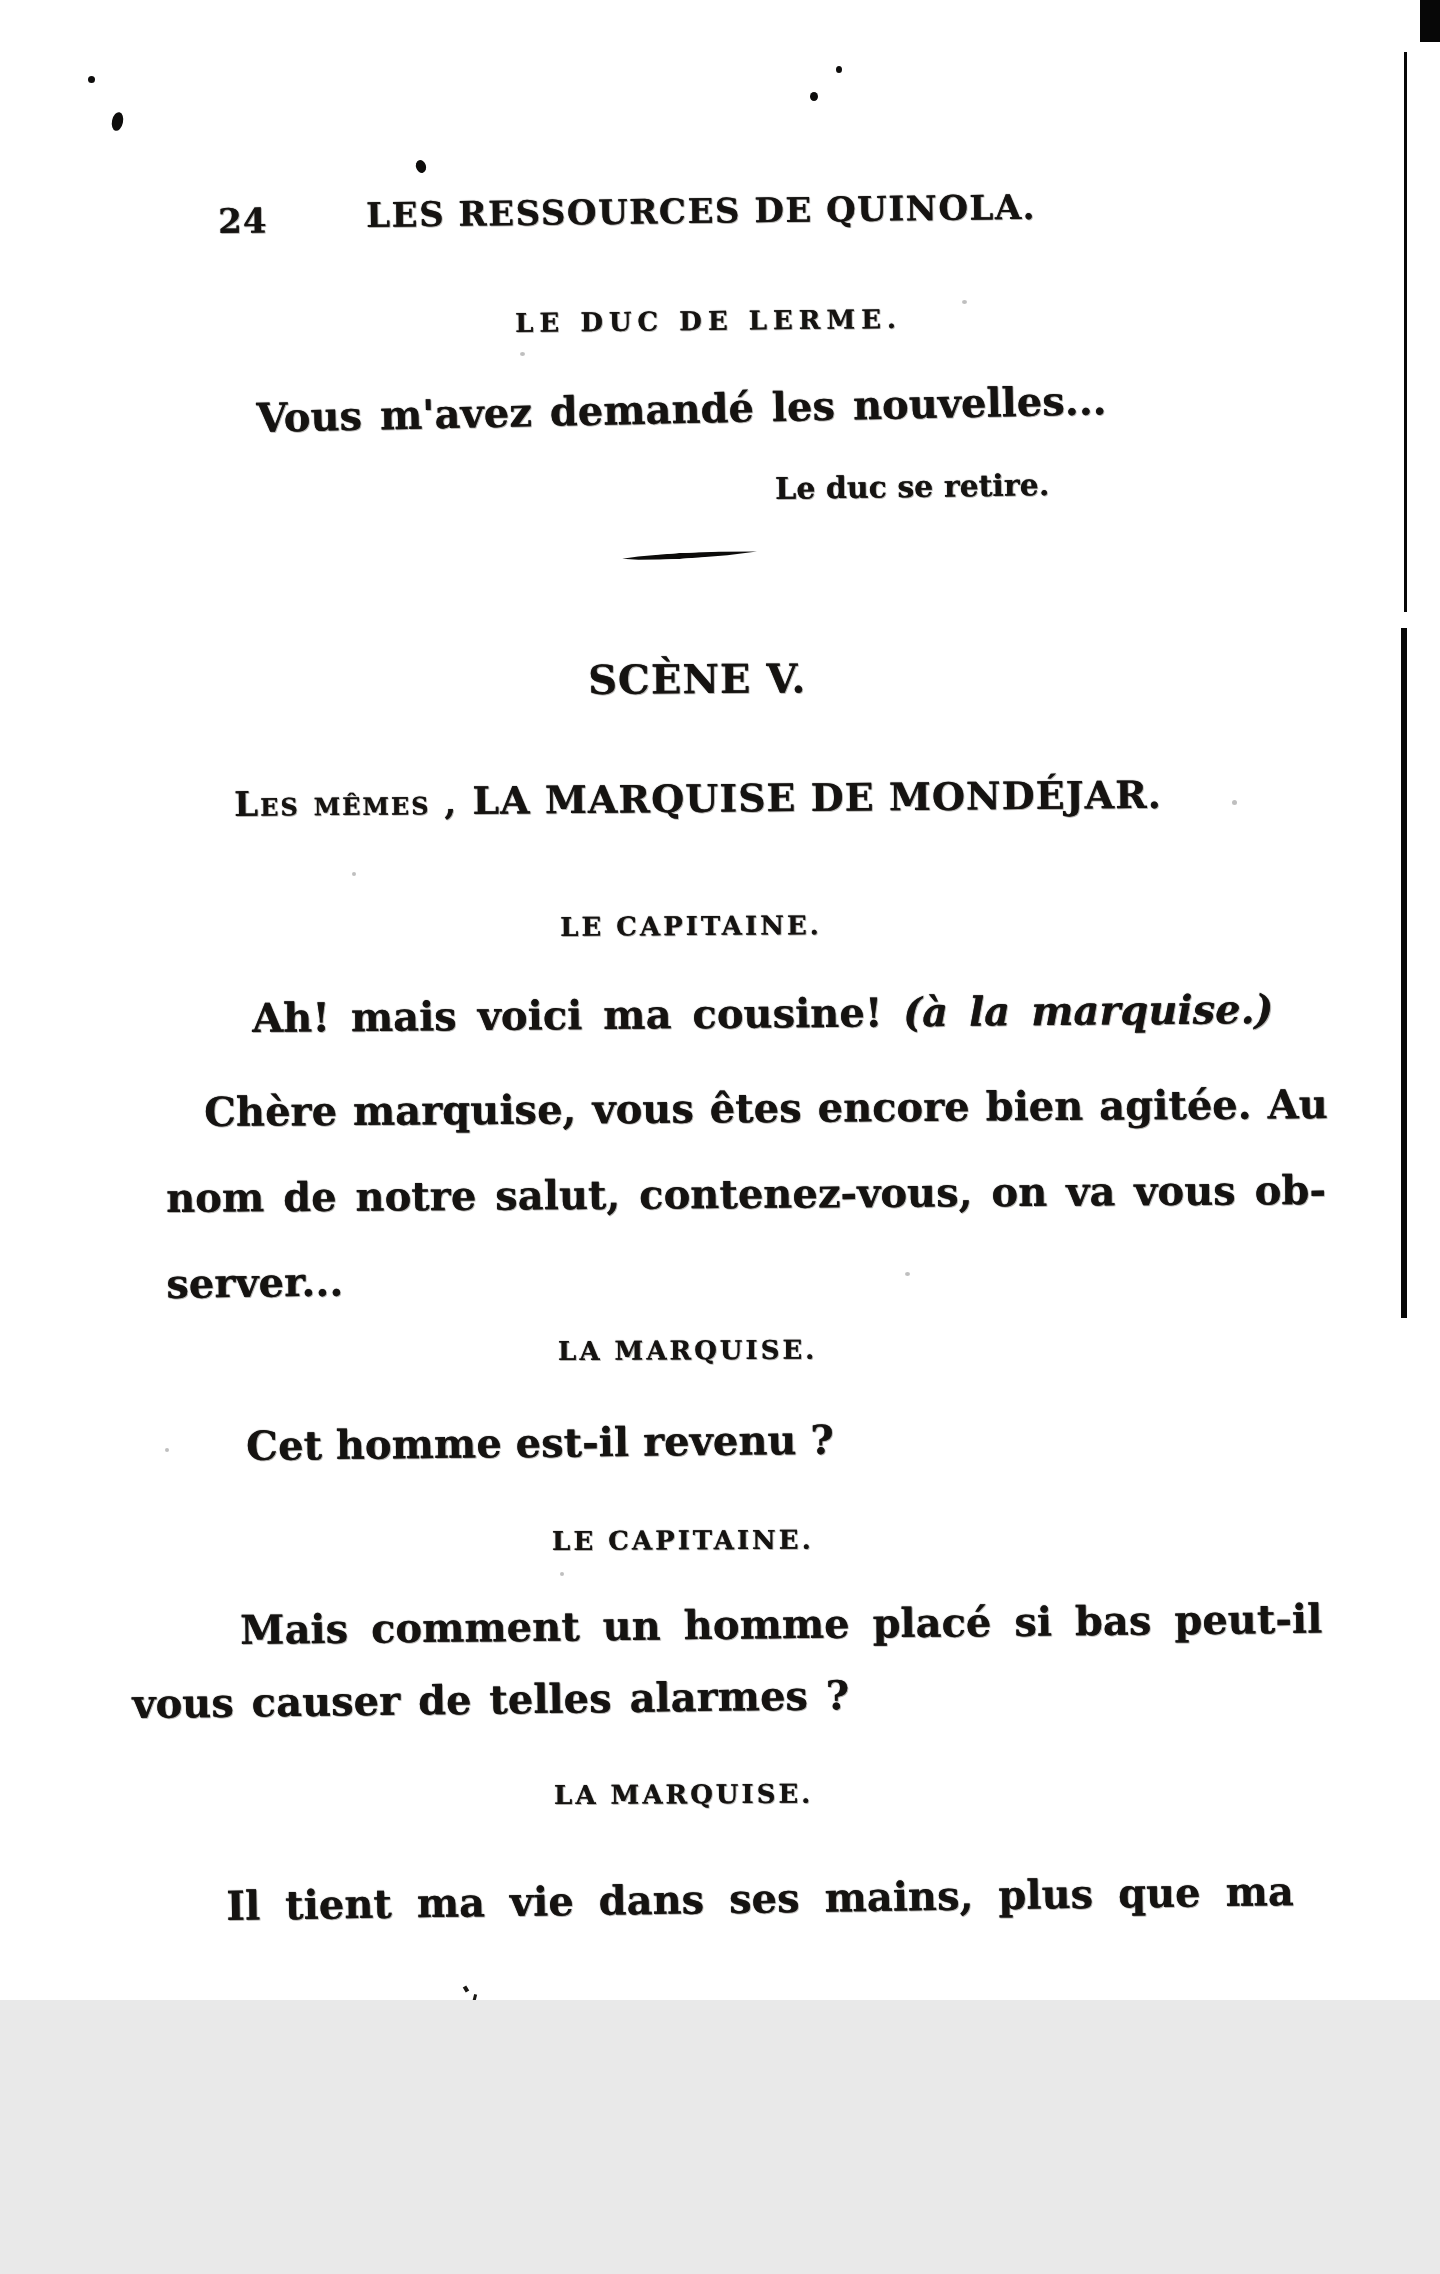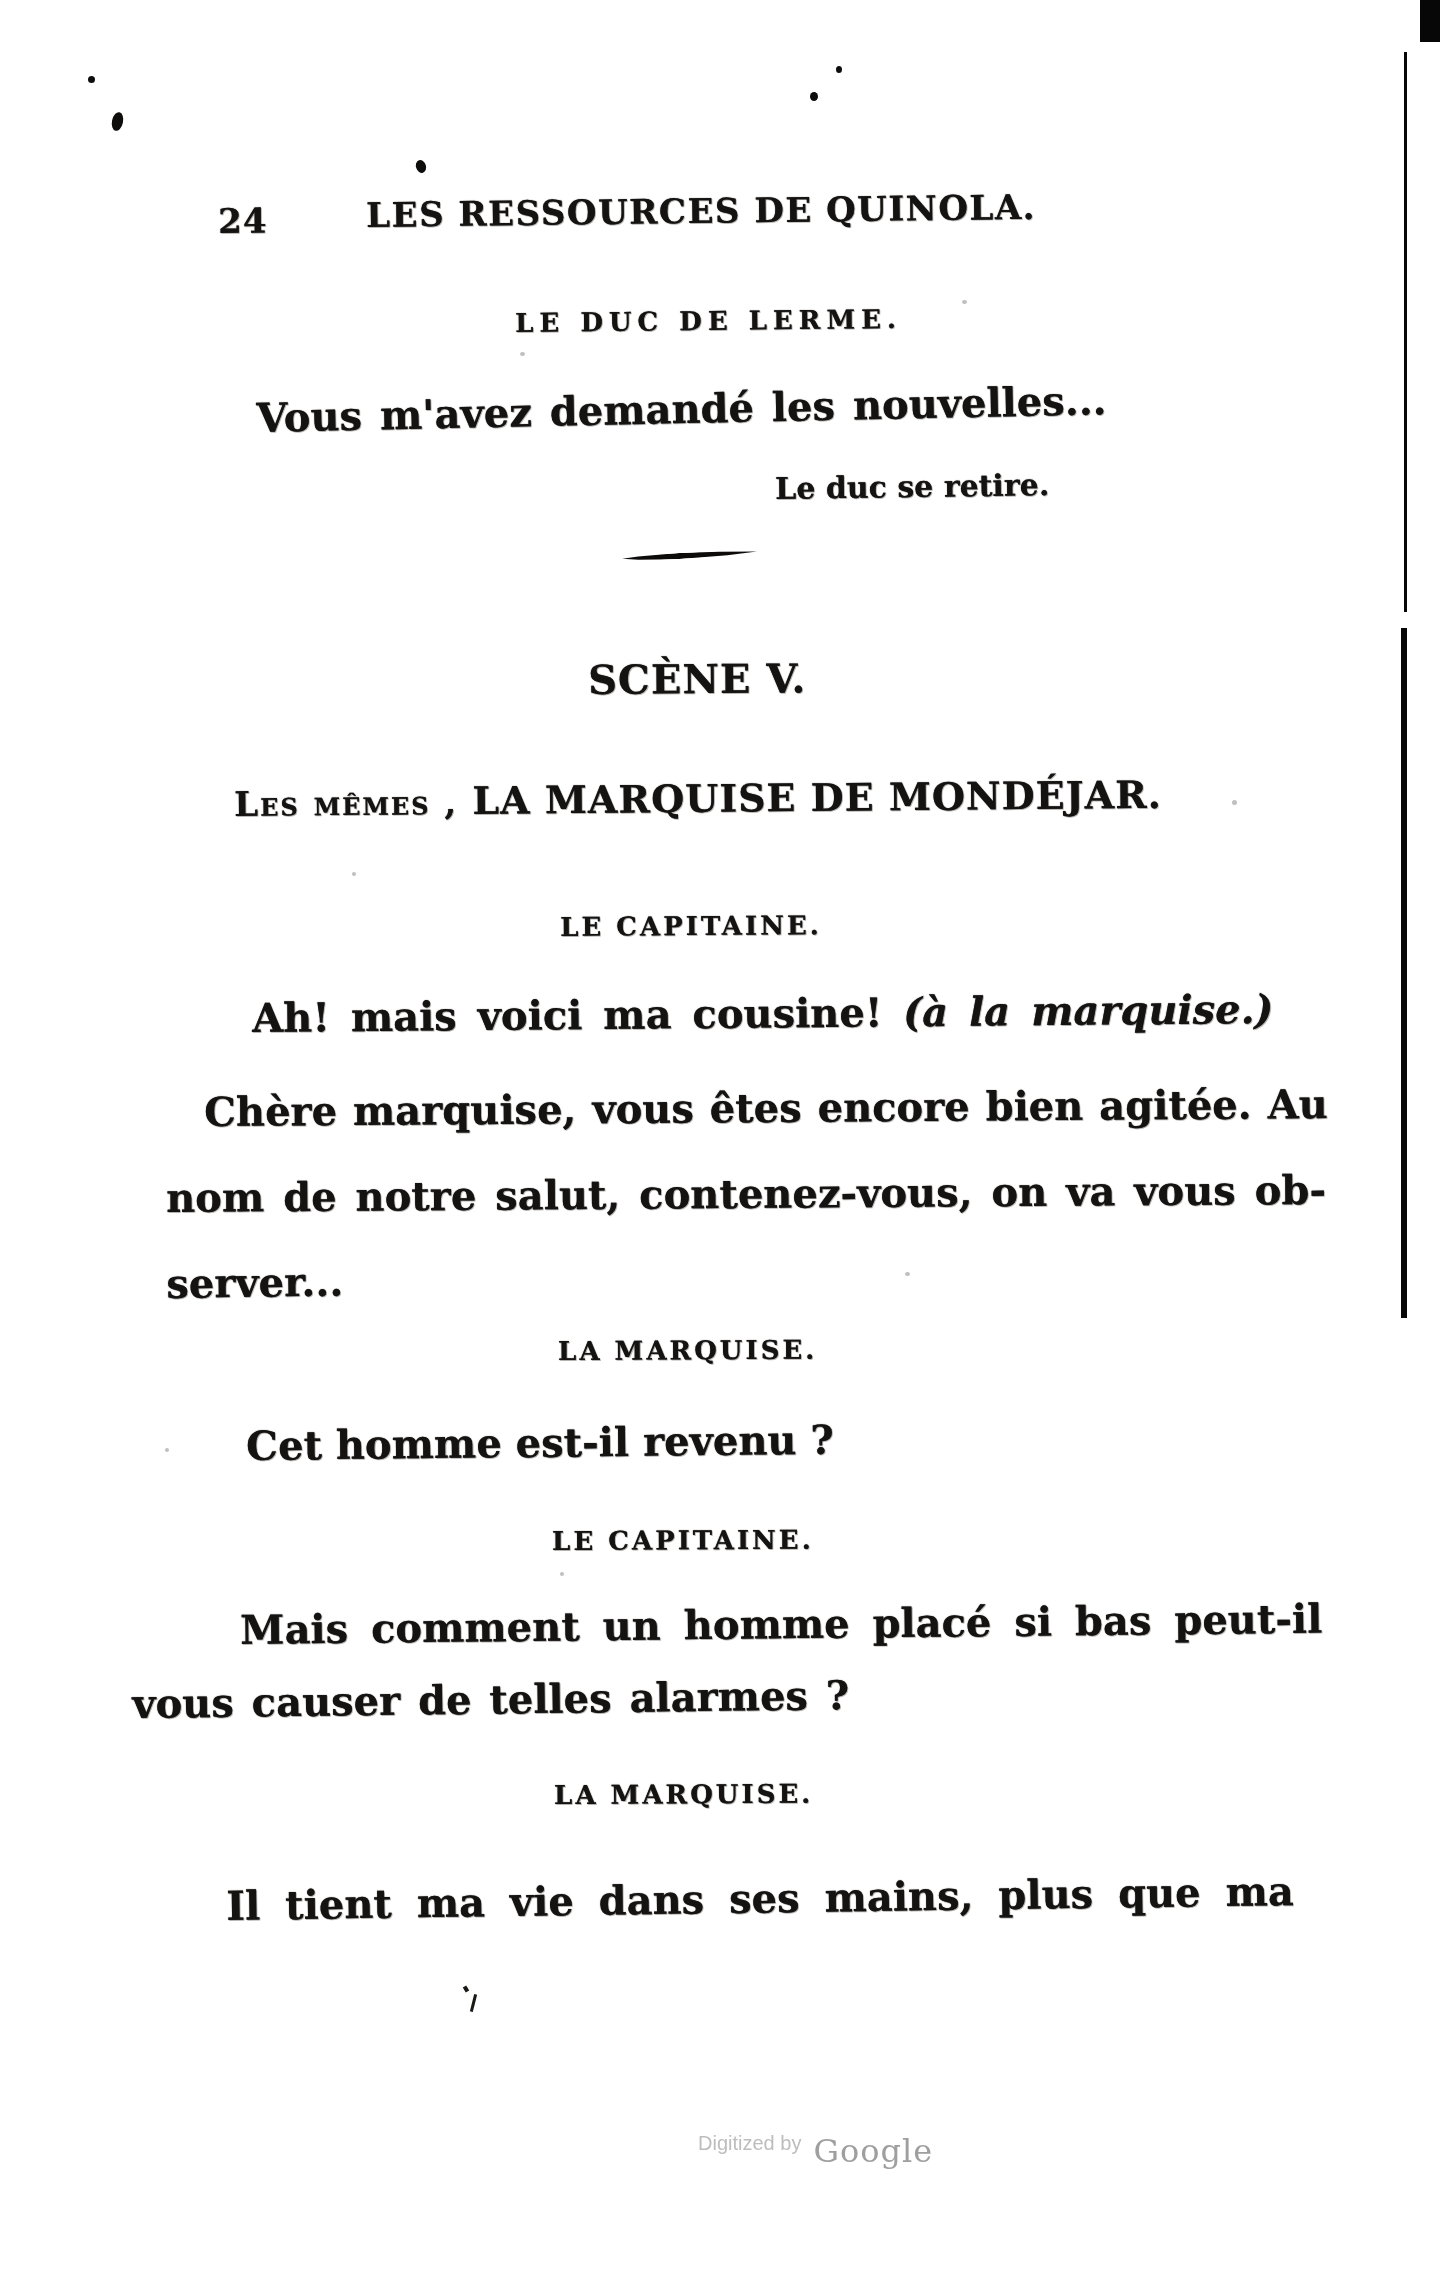--- a/index.html
+++ b/index.html
@@ -5,7 +5,7 @@
   html,body{margin:0;padding:0;background:#e9e9e9;}
   .page{
     position:relative;
-    width:1440px;height:2274px;
+    width:1440px;height:2000px;
     margin:0 auto;
     background:#ffffff;
     overflow:hidden;

